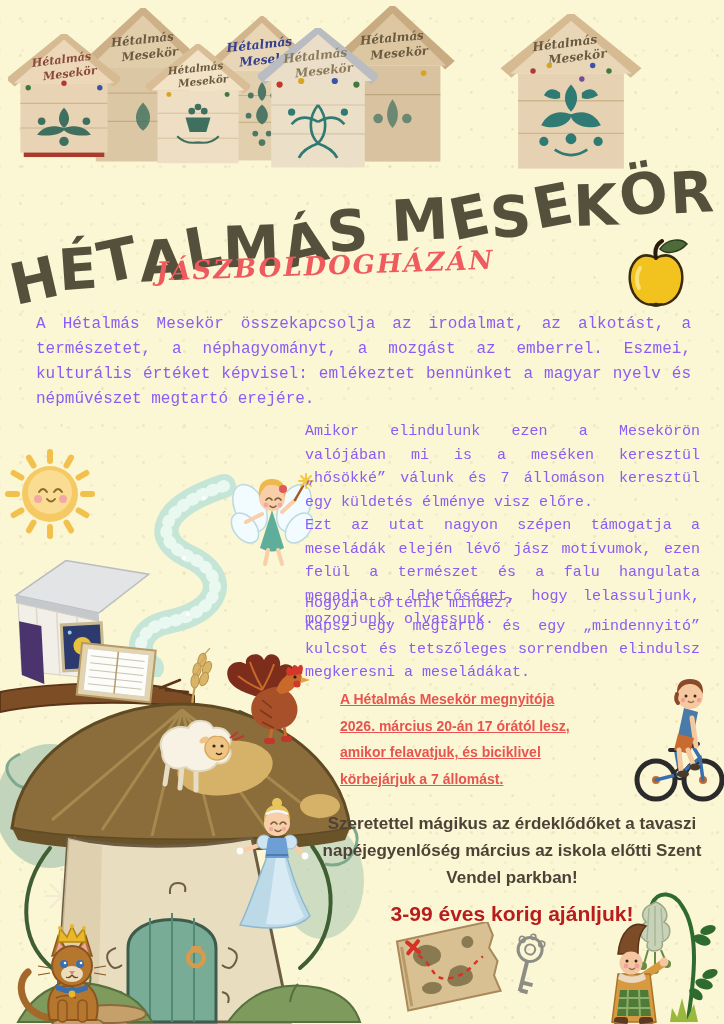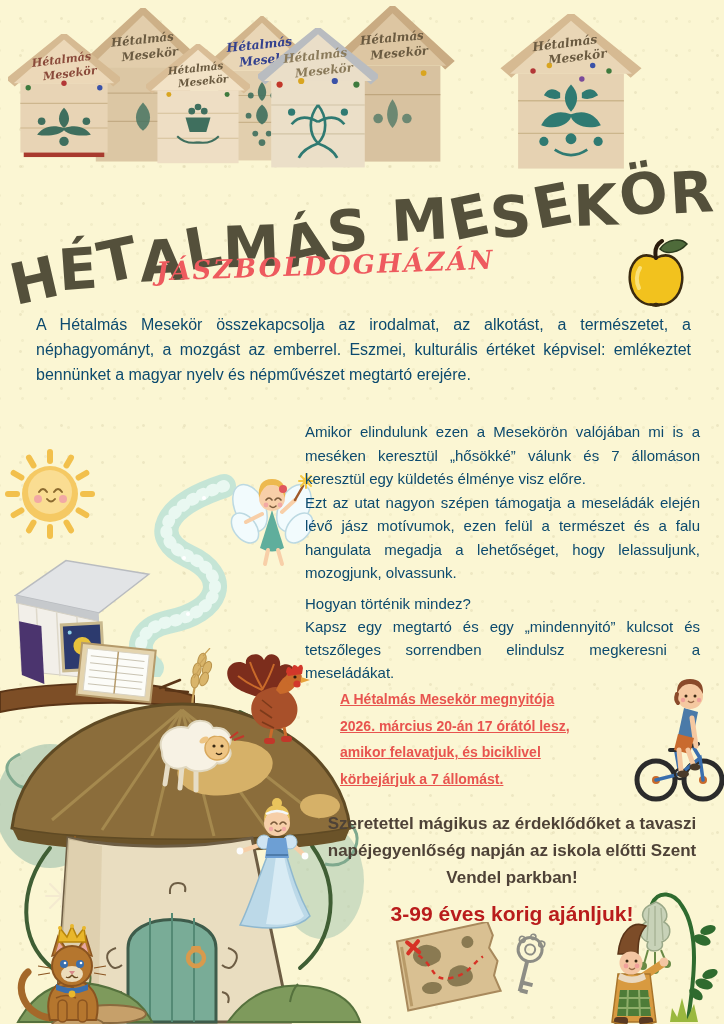--- a/index.html
+++ b/index.html
@@ -42,7 +42,7 @@
   }
 
   
-  .txt{color:#0c4a6e; z-index:3;}
+  .txt{color:#8b5cf6; z-index:3;font-family:Liberation Mono, monospace;}
   .intro{left:36px; top:312px; width:655px; font-size:16px; line-height:25px; text-align:justify;}
   .intro p{margin:0;}
   .journey{left:305px; top:420px; width:395px; font-size:15px; line-height:23.5px; text-align:justify;}

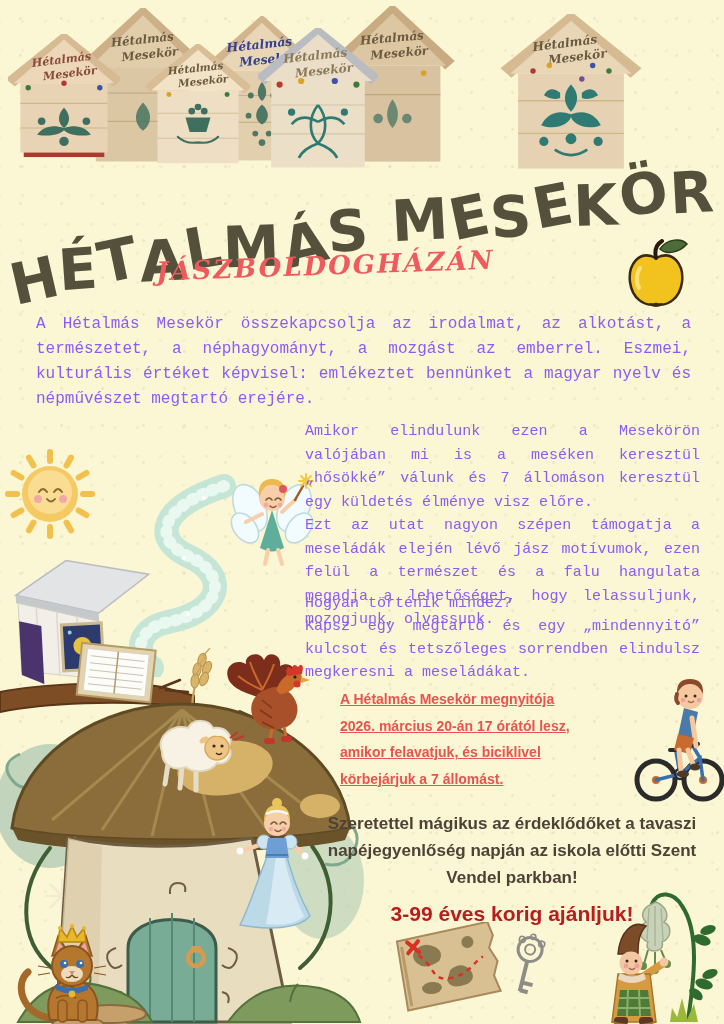--- a/index.html
+++ b/index.html
@@ -288,7 +288,7 @@
 
   <div class="abs invitation">
     <div class="line">Szeretettel mágikus az érdeklődőket a tavaszi</div>
-    <div class="line">napéjegyenlőség napján az iskola előtti Szent</div>
+    <div class="line">napéjegyenlőség március az iskola előtti Szent</div>
     <div class="line">Vendel parkban!</div>
     <div class="agenote">3-99 éves korig ajánljuk!</div>
   </div>

